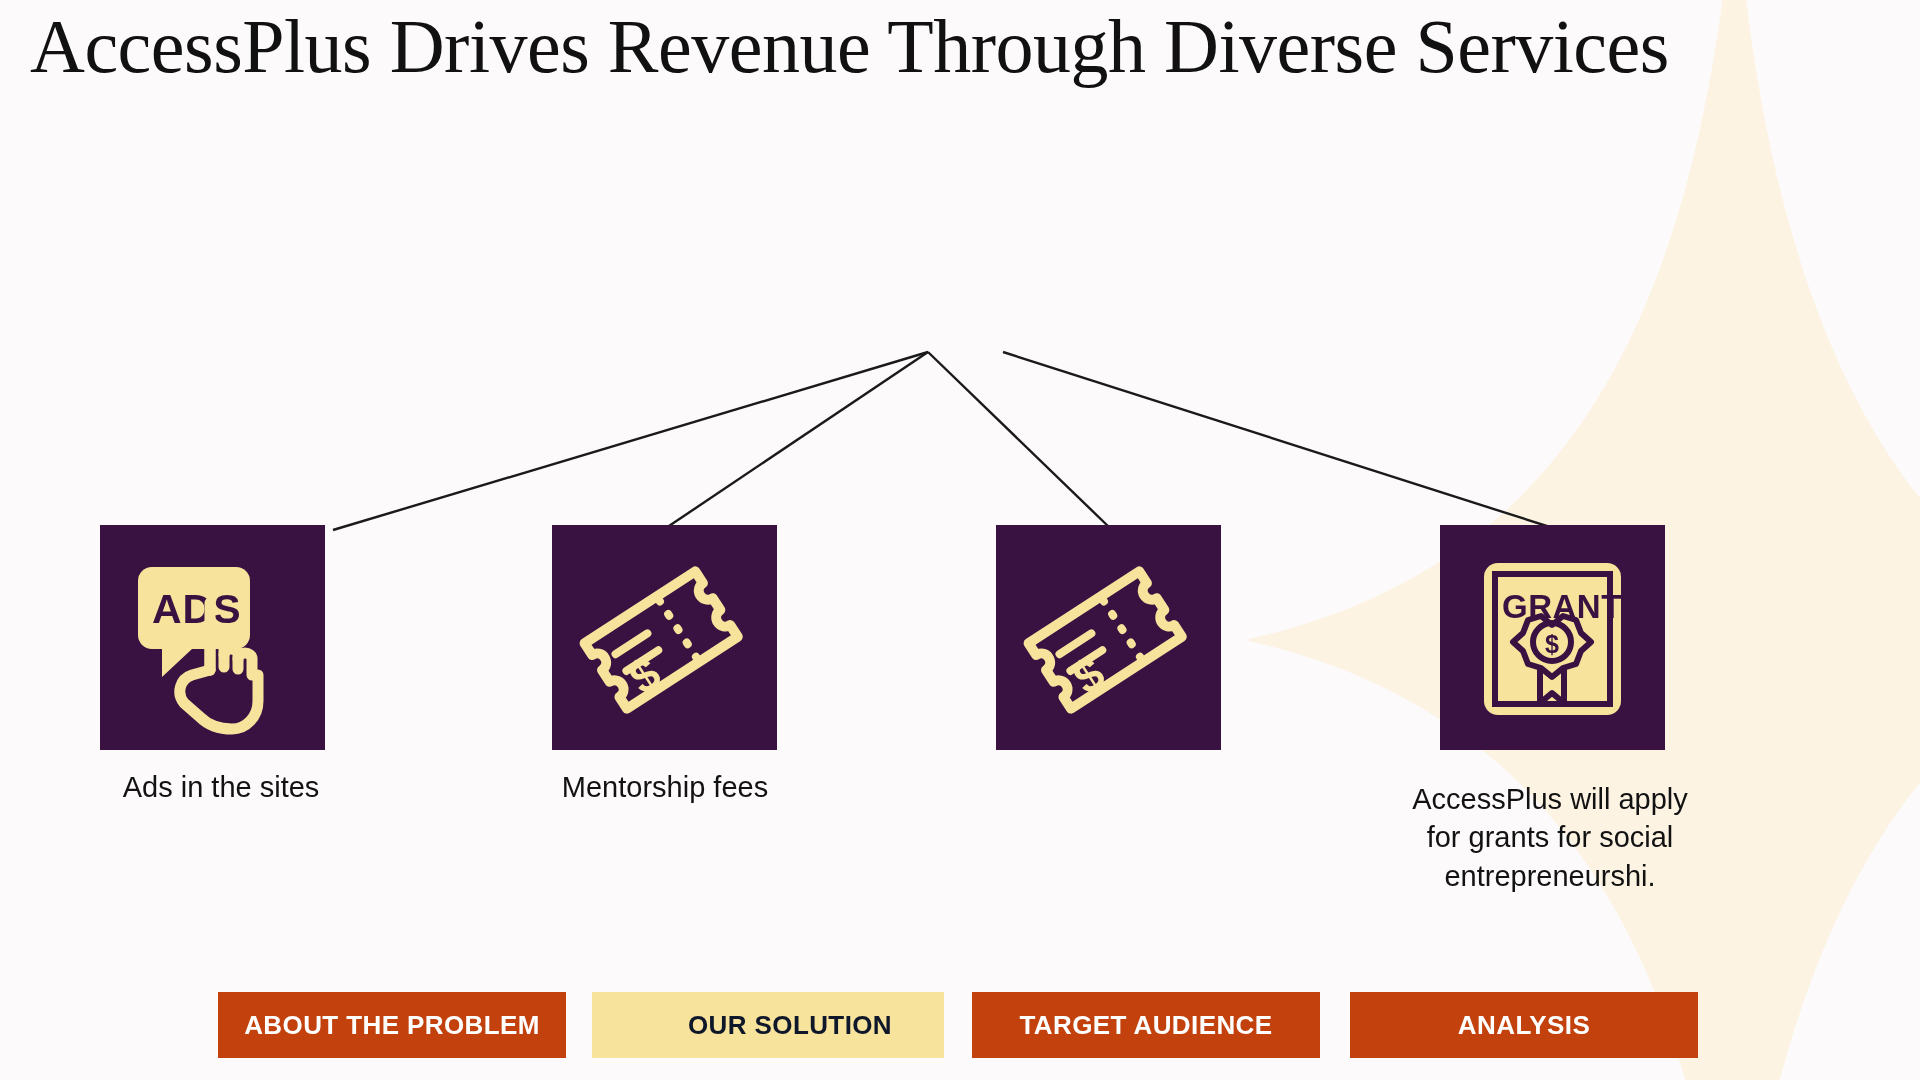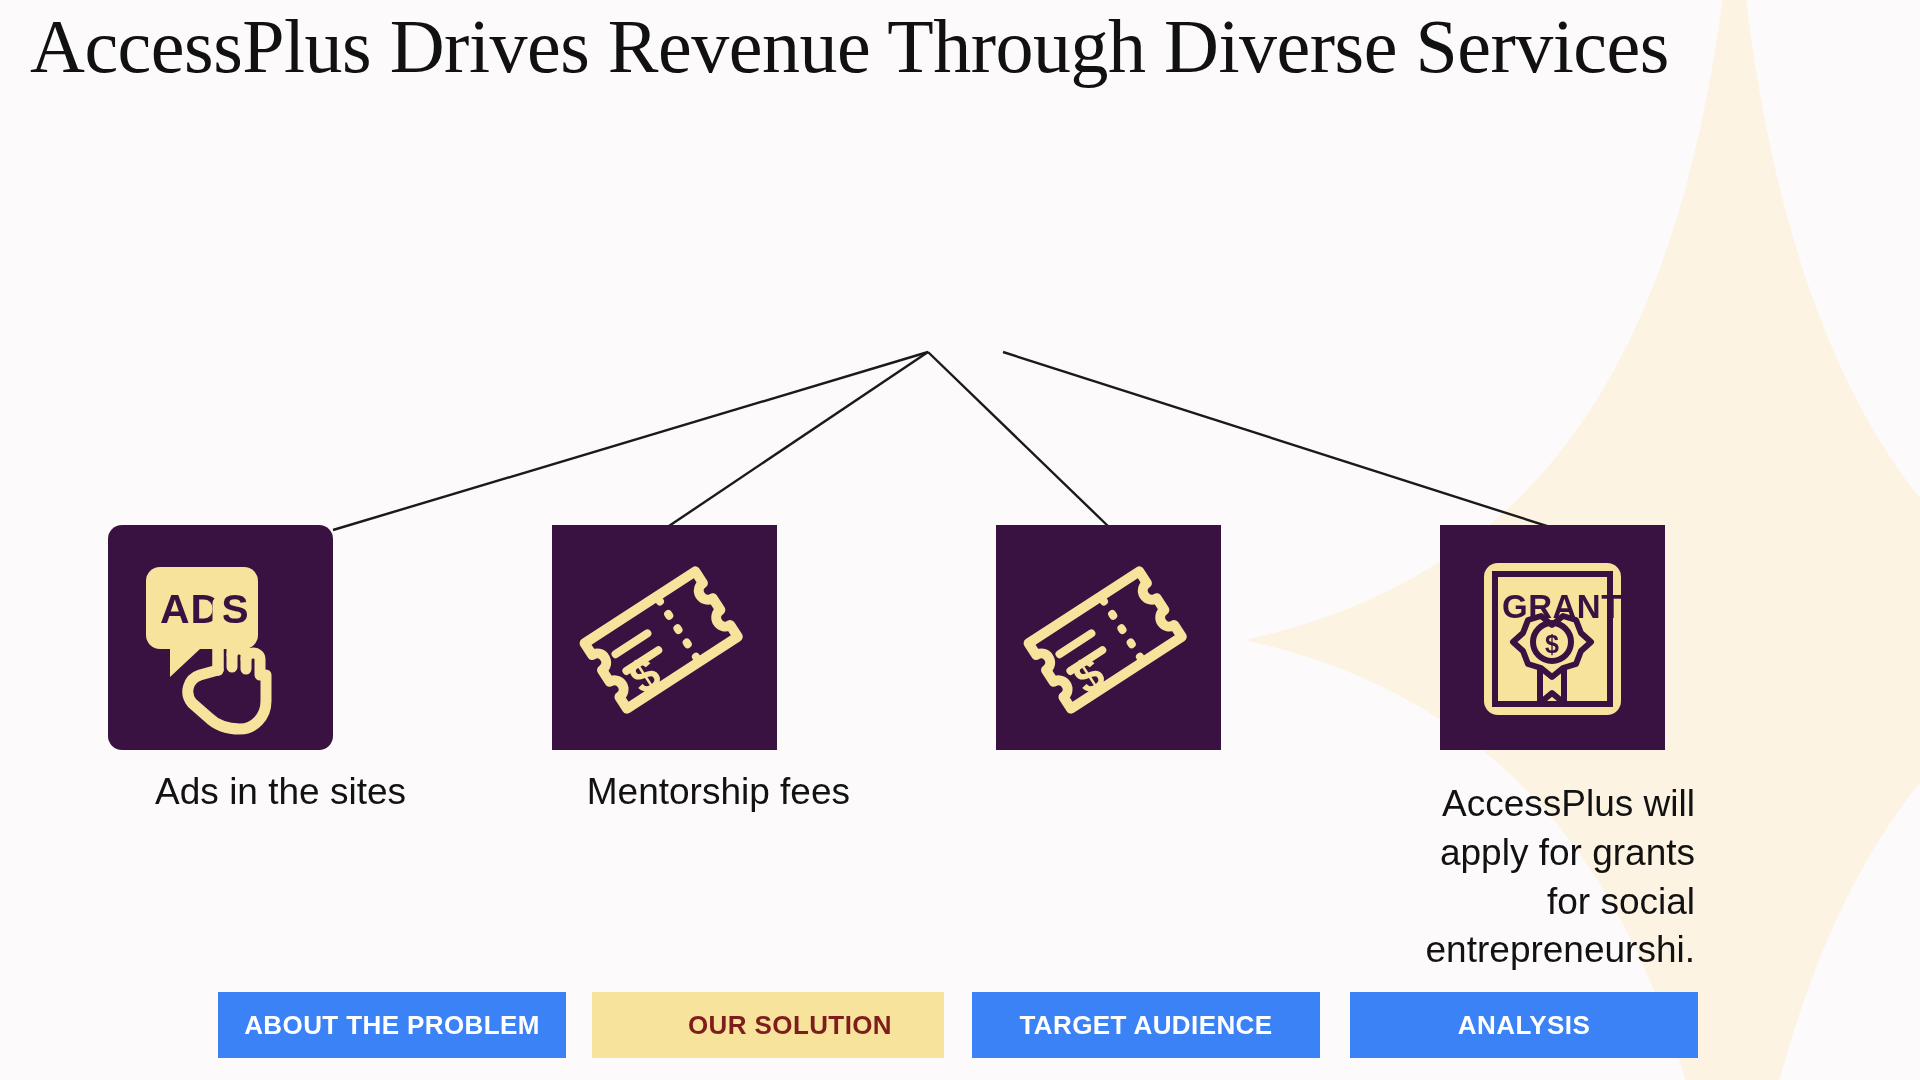--- a/index.html
+++ b/index.html
@@ -123,7 +123,7 @@
     <line x1="1003" y1="352" x2="1553" y2="528" stroke="#1a1a1a" stroke-width="2.4"></line>
   </svg>
 
-  <div class="card" style="left:108px;border-radius:14px;">
+  <div class="card" style="left:100px;">
     <svg width="225" height="225" viewBox="0 0 225 225">
 
       <rect x="38" y="42" width="112" height="82" rx="14" ry="14" fill="#F7E39C"></rect>

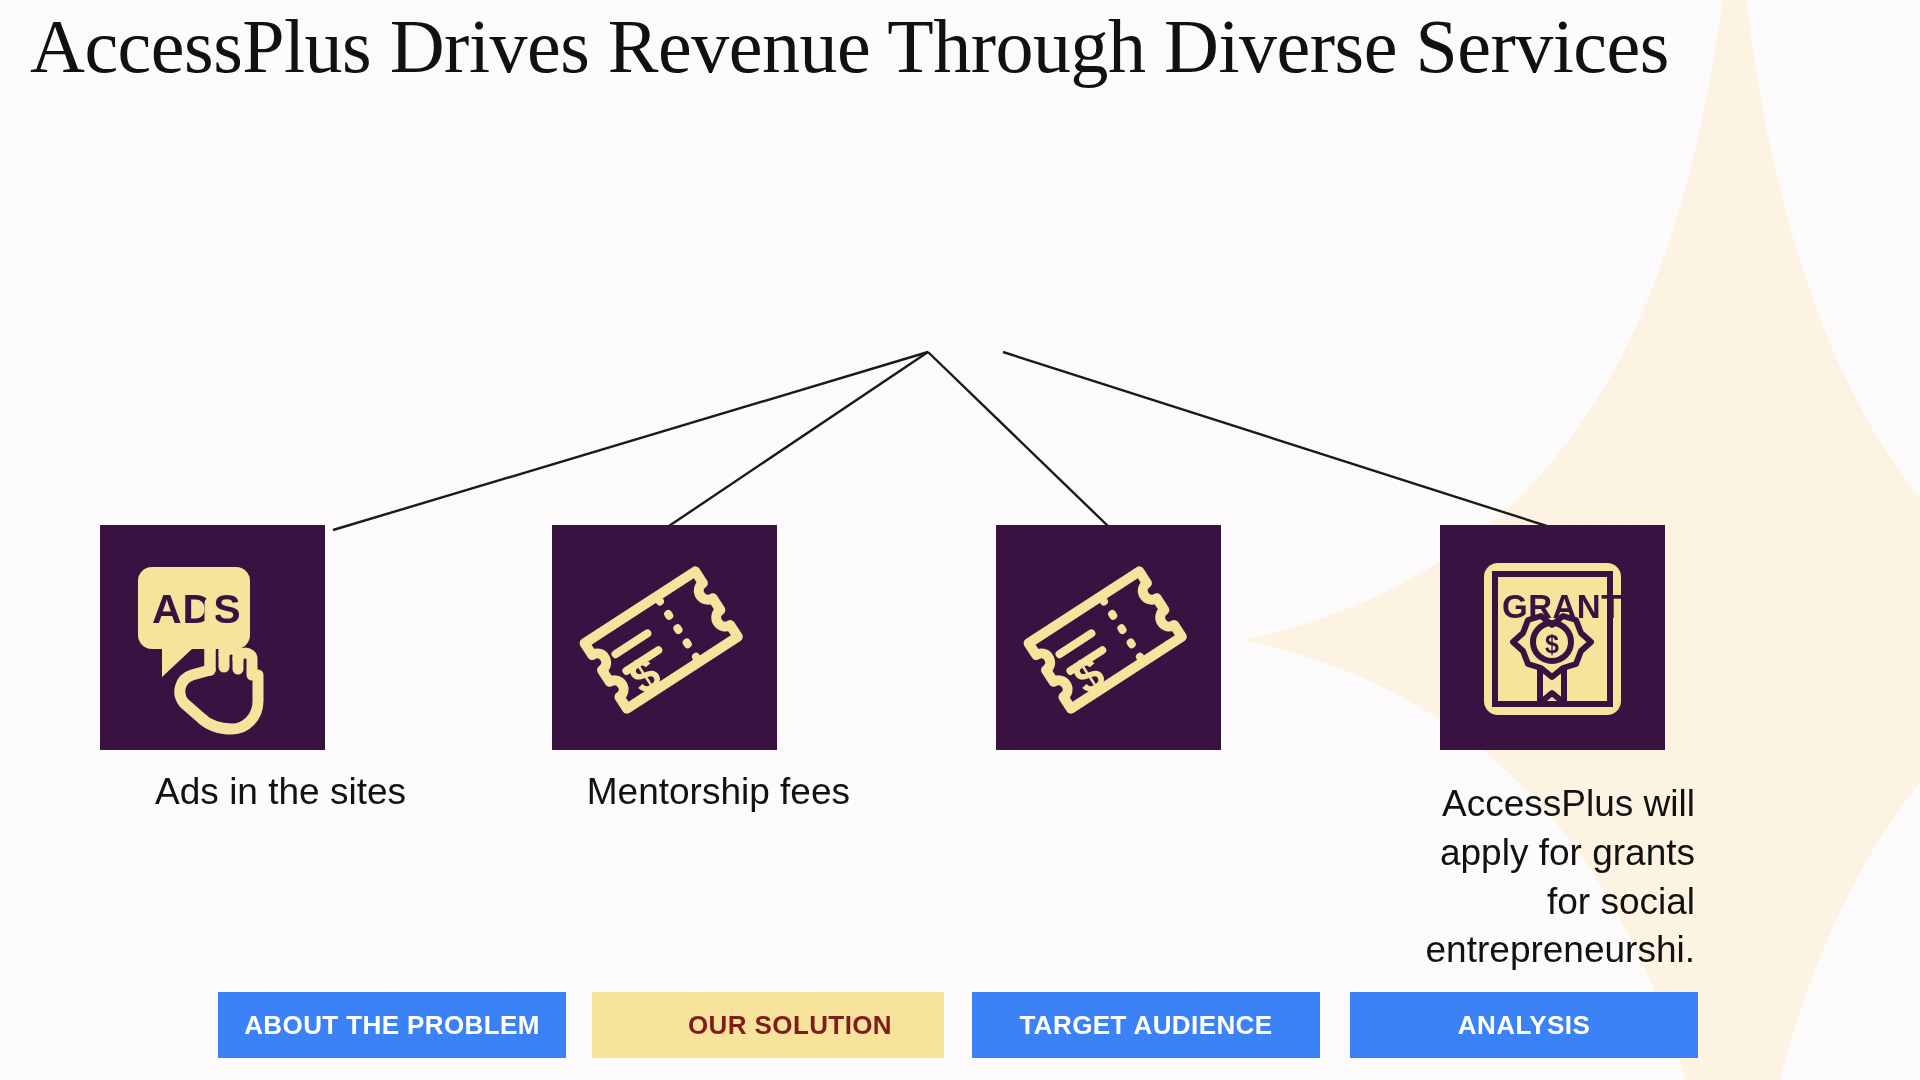--- a/index.html
+++ b/index.html
@@ -76,8 +76,8 @@
 
   .caption {
     position: absolute;
-    text-align: right;
-    font-size: 37px;
+    text-align: center;
+    font-size: 29px;
     line-height: 1.32;
     color: #121212;
     font-family: "Liberation Sans", sans-serif;

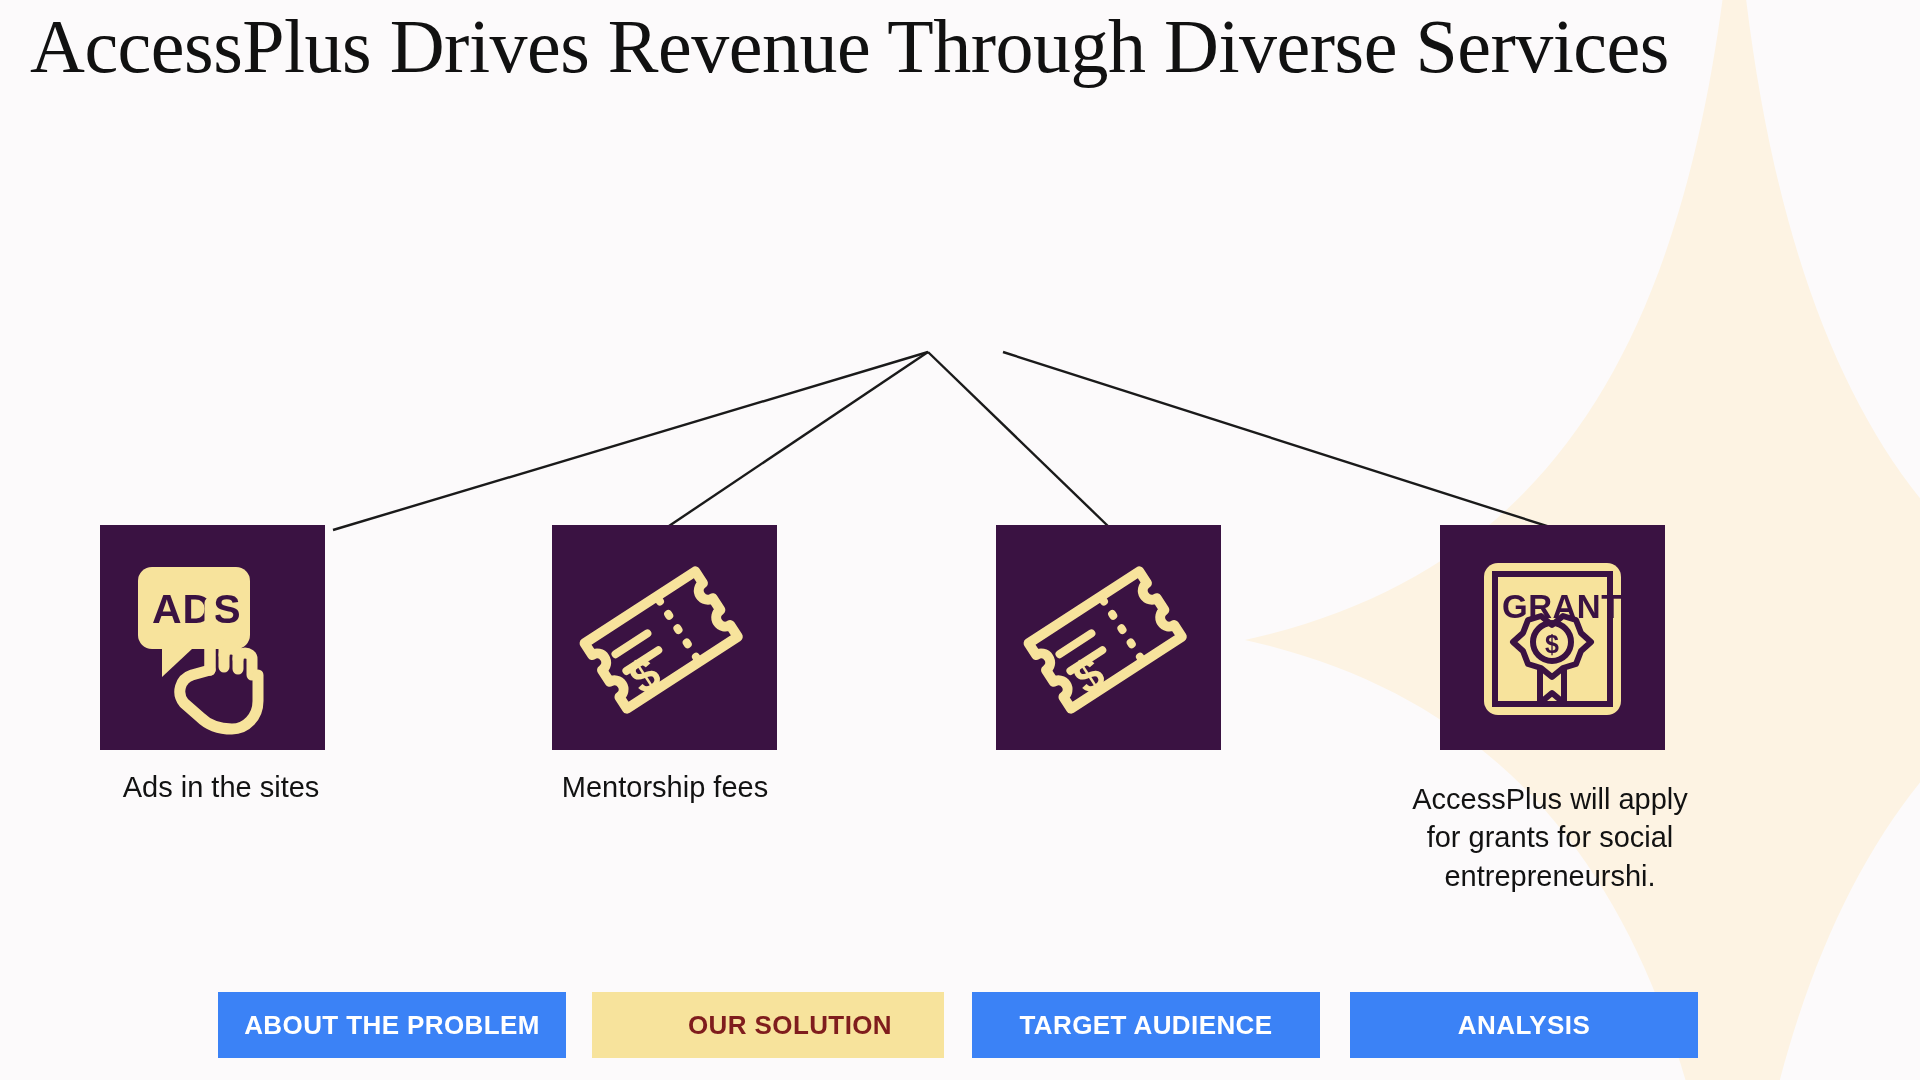--- a/index.html
+++ b/index.html
@@ -97,7 +97,7 @@
     box-sizing: border-box;
     cursor: pointer;
   }
-  .navbtn.dark  { background: #3b82f6; color: #FFFFFF; }
+  .navbtn.dark  { background: #c2410c; color: #FFFFFF; }
   .navbtn.light { background: #F7E39C; color: #7f1d1d; padding-left: 44px; }
 </style>
 </head>

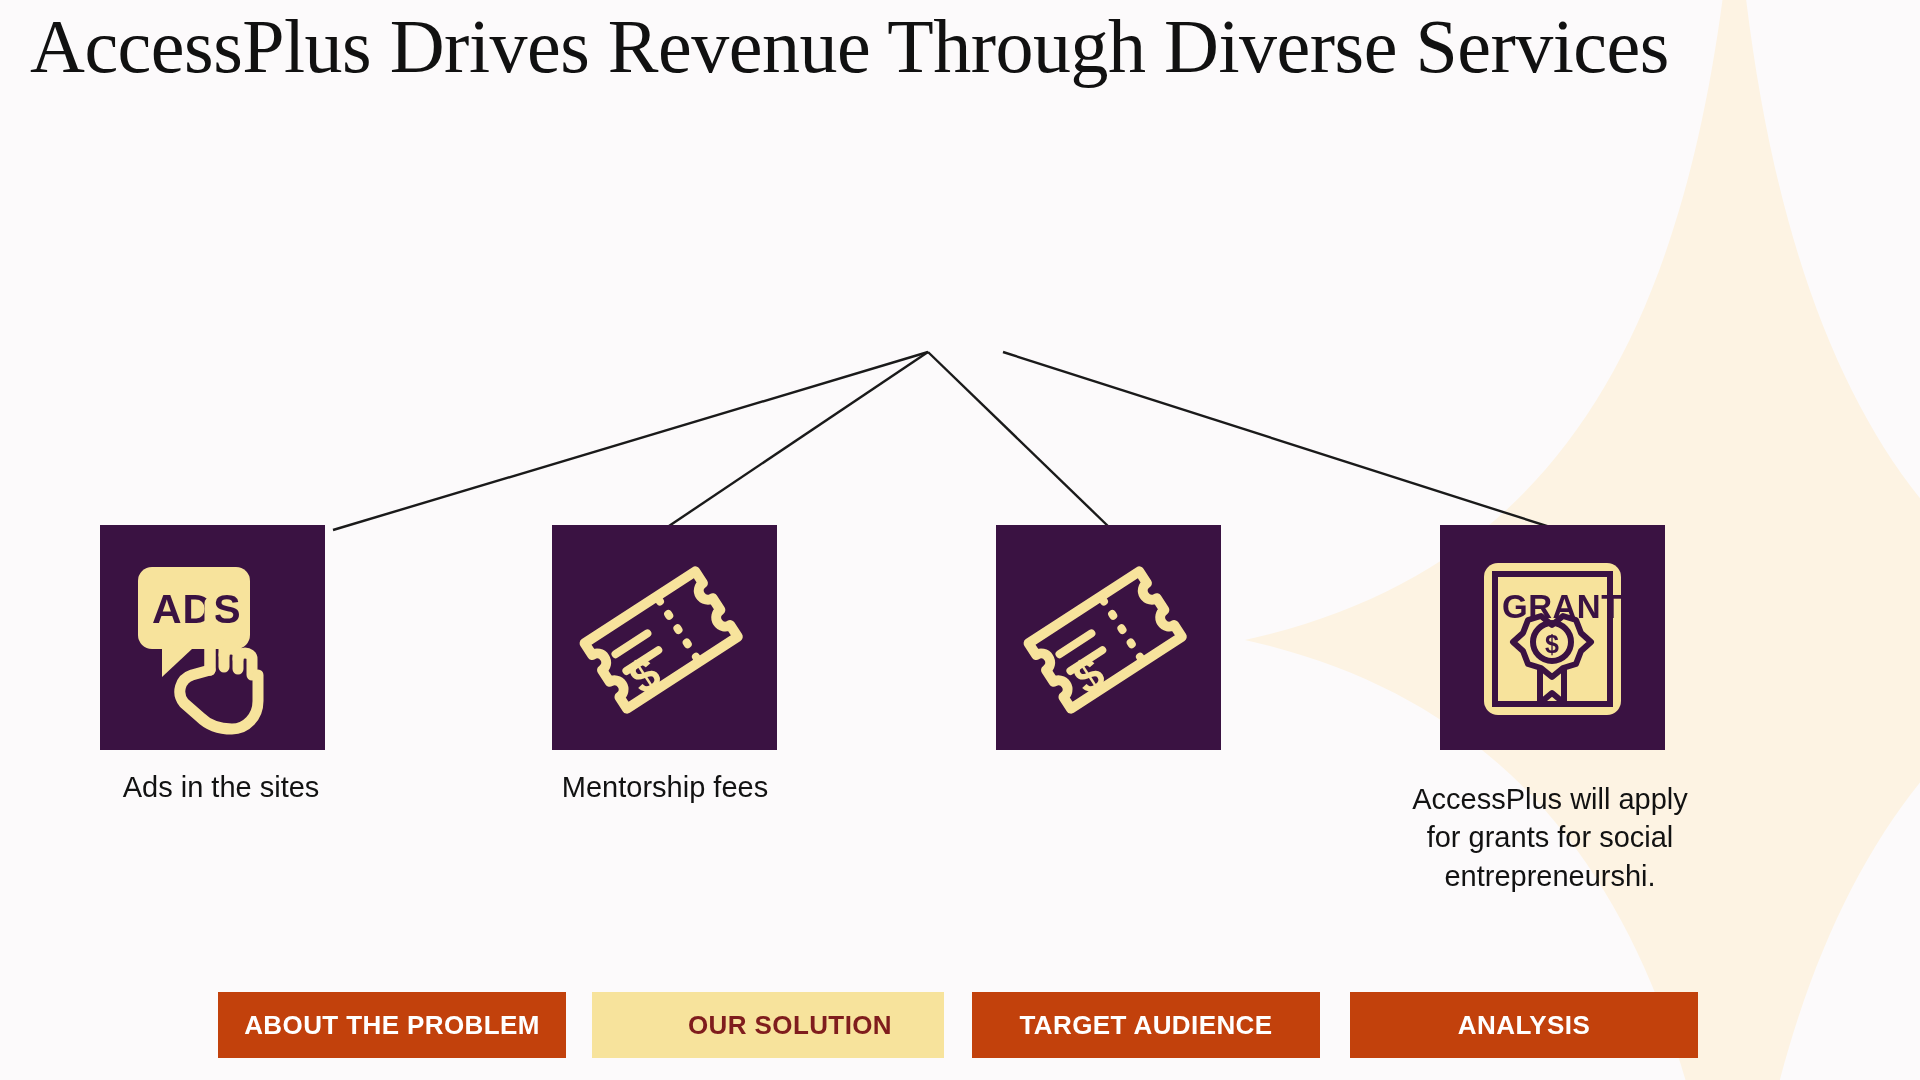--- a/index.html
+++ b/index.html
@@ -98,7 +98,7 @@
     cursor: pointer;
   }
   .navbtn.dark  { background: #c2410c; color: #FFFFFF; }
-  .navbtn.light { background: #F7E39C; color: #7f1d1d; padding-left: 44px; }
+  .navbtn.light { background: #F7E39C; color: #0f172a; padding-left: 44px; }
 </style>
 </head>
 <body>

